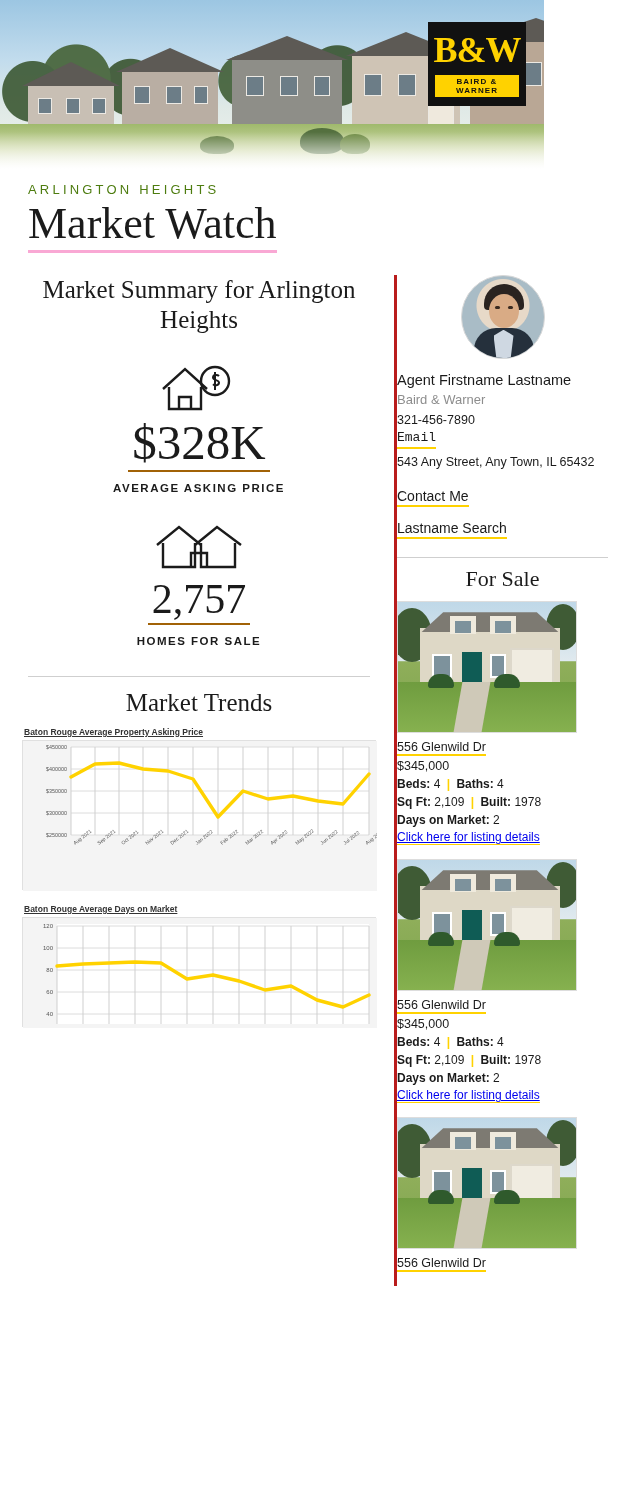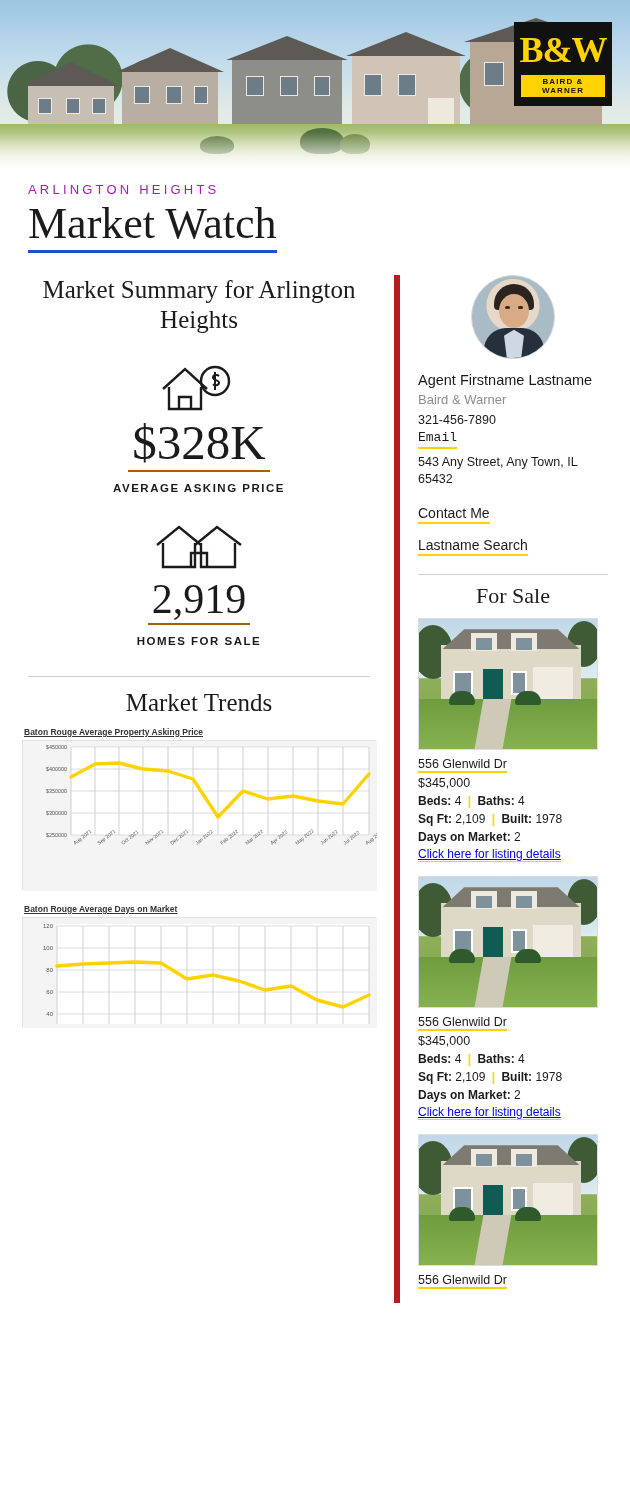--- a/index.html
+++ b/index.html
@@ -16,7 +16,7 @@
   
   .hero {
     position: relative;
-    width: 630px;
+    width: 544px;
     height: 172px;
     overflow: hidden;
     background: linear-gradient(180deg, #b9d6ea 0%, #cfe2ee 42%, #e7eadf 60%, #f2f3ec 100%);

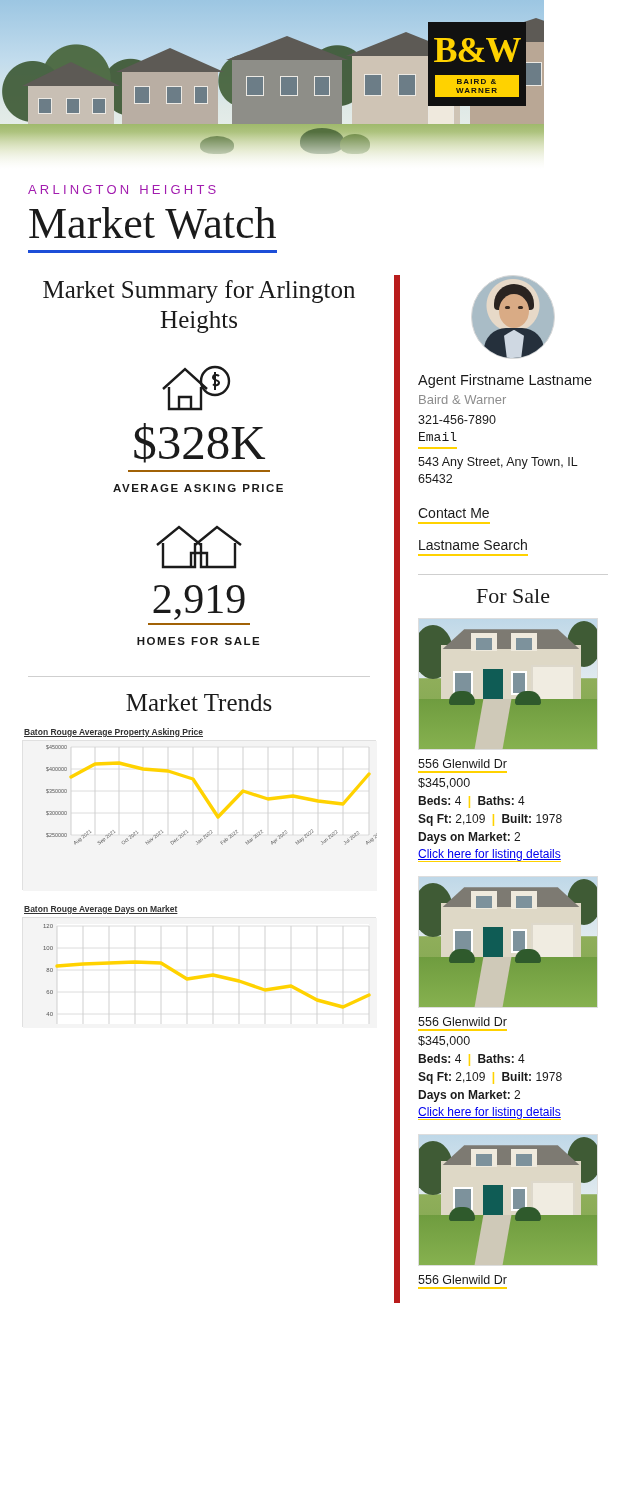--- a/index.html
+++ b/index.html
@@ -101,7 +101,7 @@
   .kicker {
     font-size: 13px;
     letter-spacing: 3.2px;
-    color: #a21caf;
+    color: #4d7c0f;
     font-weight: 400;
   }
   .big-title {

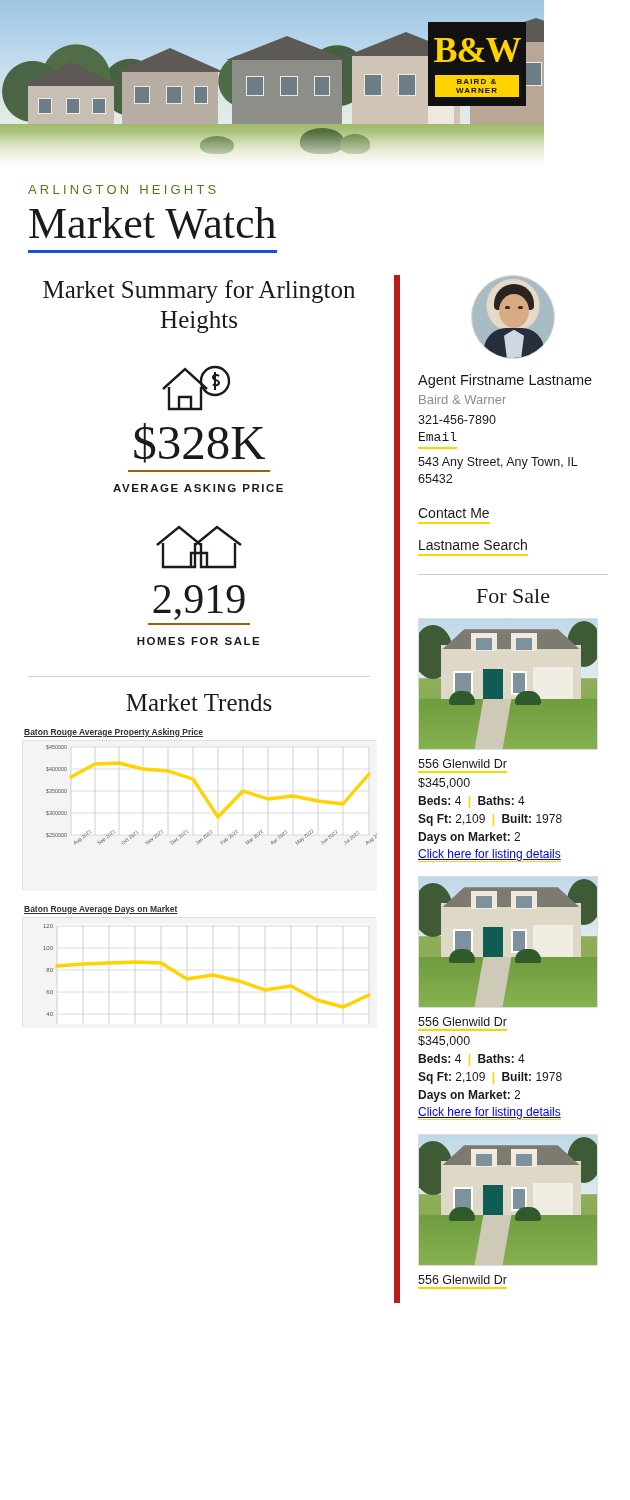--- a/index.html
+++ b/index.html
@@ -111,7 +111,7 @@
     margin: 4px 0 0 0;
     font-weight: 400;
     display: inline-block;
-    border-bottom: 3px solid #1d4ed8;
+    border-bottom: 3px solid #f9a8d4;
     padding-bottom: 2px;
   }
 

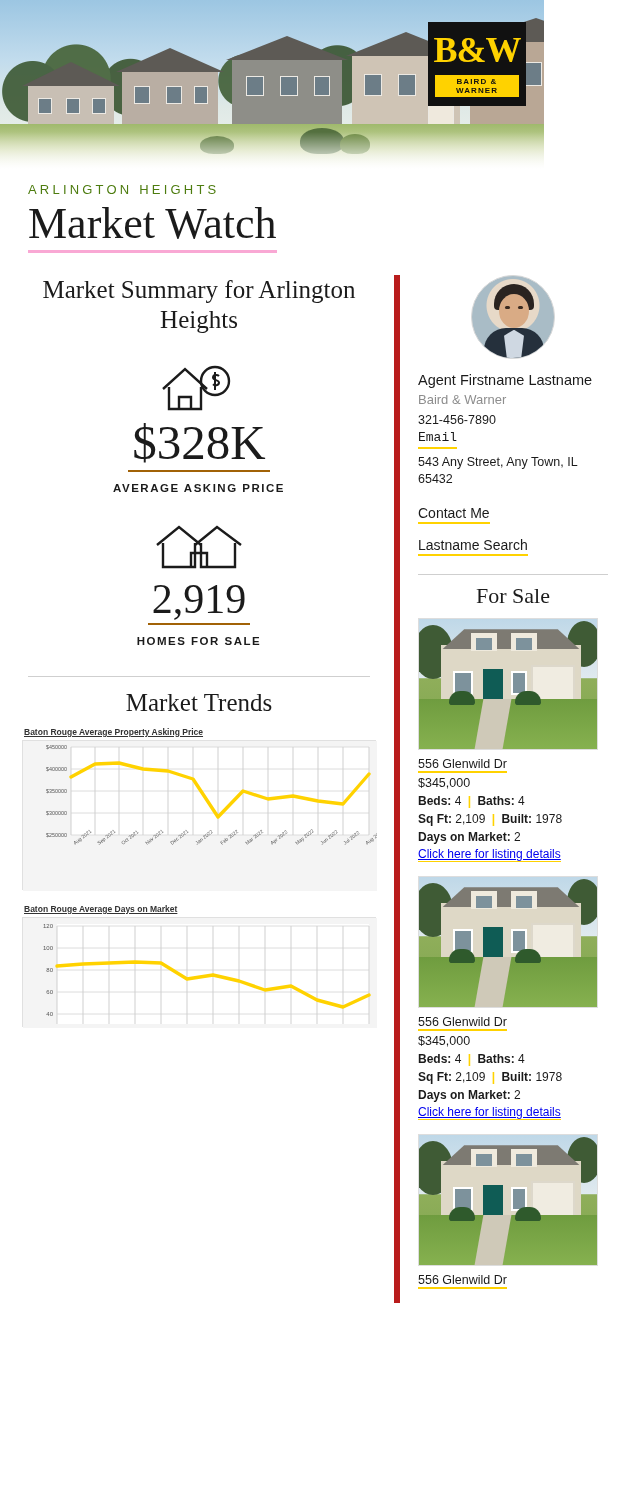--- a/index.html
+++ b/index.html
@@ -122,7 +122,7 @@
     gap: 0;
   }
   .col-left { width: 372px; padding-right: 18px; }
-  .col-right { width: 214px; padding-left: 18px; border-left: 6px solid #b91c1c; }
+  .col-right { width: 214px; border-left: 3px solid #b91c1c; }
 
   .summary-head {
     font-family: "Liberation Serif", serif;

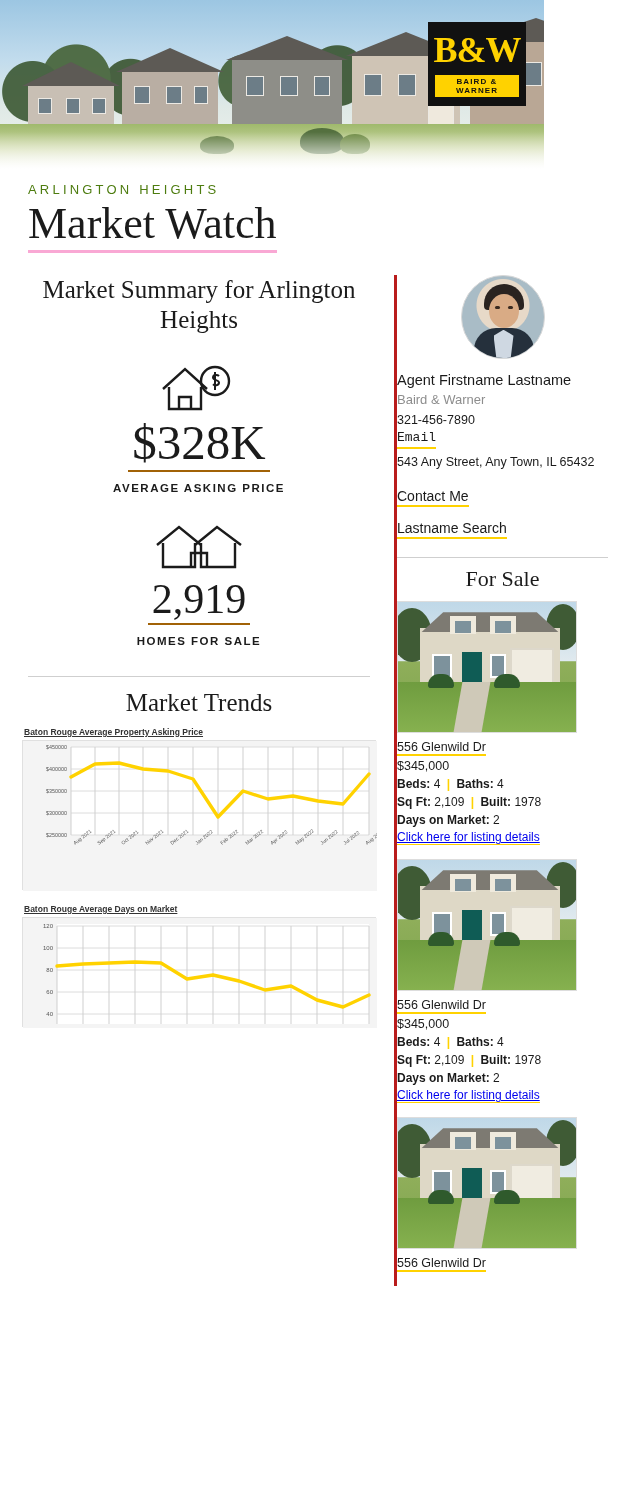--- a/index.html
+++ b/index.html
@@ -327,7 +327,7 @@
           <path d="M38 48 V34 H54 V48"></path>
         </svg>
       </div>
-      <div class="stat-value small">2,919</div>
+      <div class="stat-value small">2,757</div>
       <div class="stat-label">HOMES FOR SALE</div>
     </div>
 

